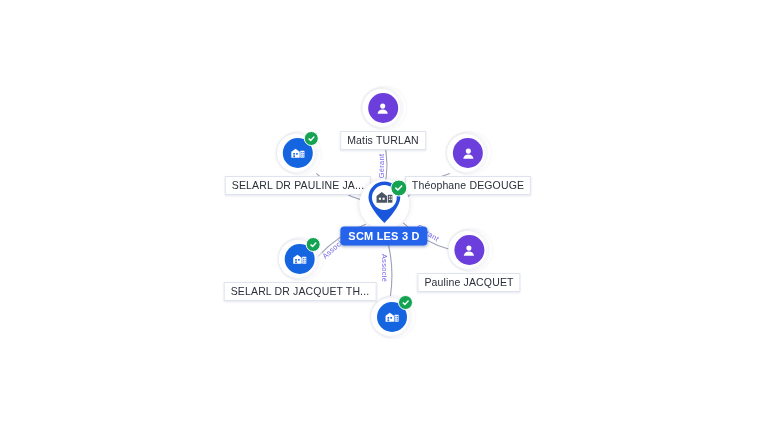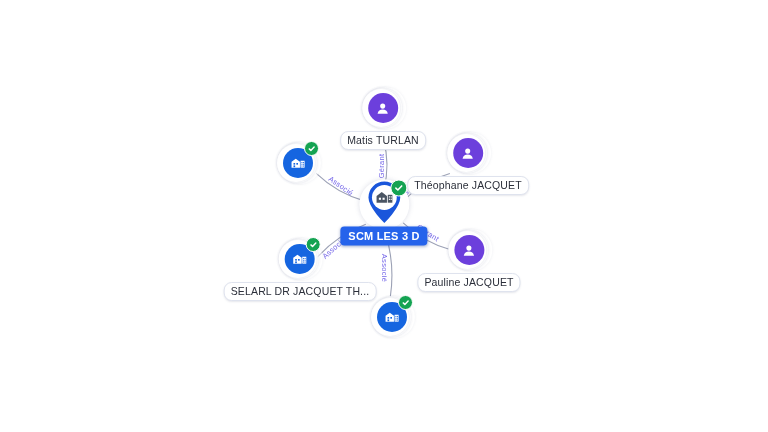--- a/index.html
+++ b/index.html
@@ -87,7 +87,7 @@
     margin-top: 1px;
     background: #ffffff;
     border: 1px solid #dfe3ee;
-    border-radius: 8px;
+    border-radius: 0;
     padding: 2px 6px 3px 6px;
     font-size: 10.5px;
     line-height: 12px;

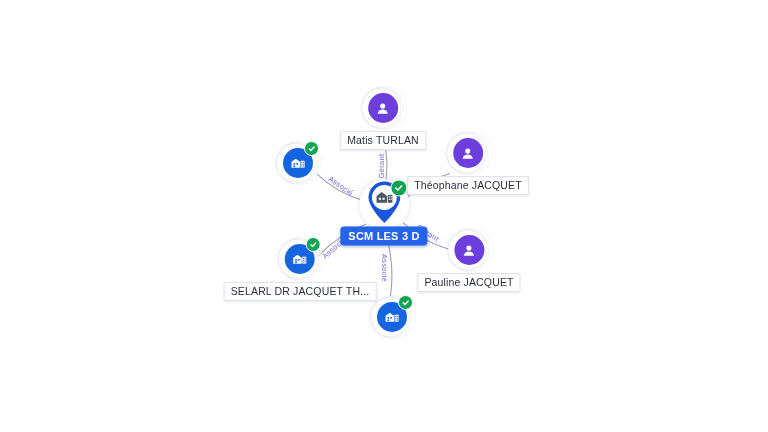--- a/index.html
+++ b/index.html
@@ -320,6 +320,7 @@
             </svg>
           </div>
         </div>
+        <div class="node-label">SELARL DR PAULINE JA...</div>
       </div>
     </div>
 

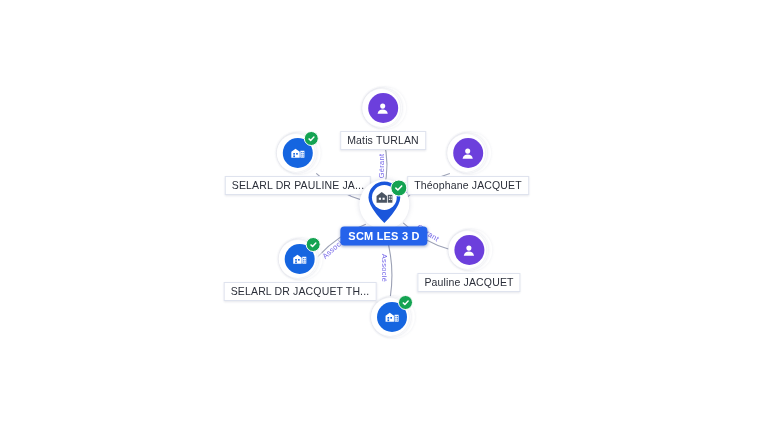--- a/index.html
+++ b/index.html
@@ -223,7 +223,7 @@
             </svg>
           </div>
         </div>
-        <div class="node-label">Théophane JACQUET</div>
+        <div class="node-label">Théophane DEGOUGE</div>
       </div>
       <div class="node" style="left: 469px; top: 260px;">
         <div class="node-avatar-wrap">

